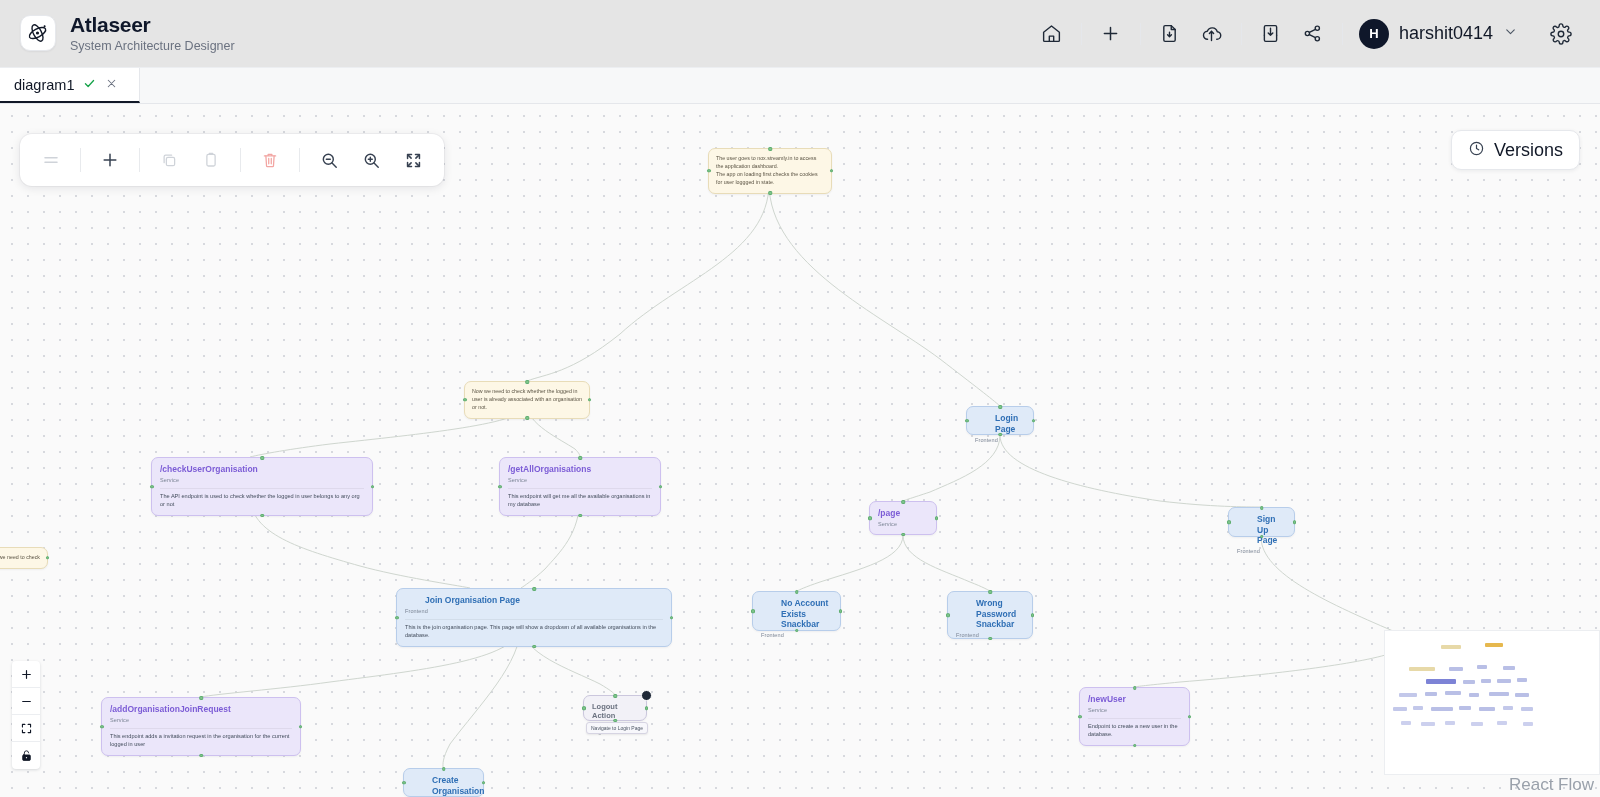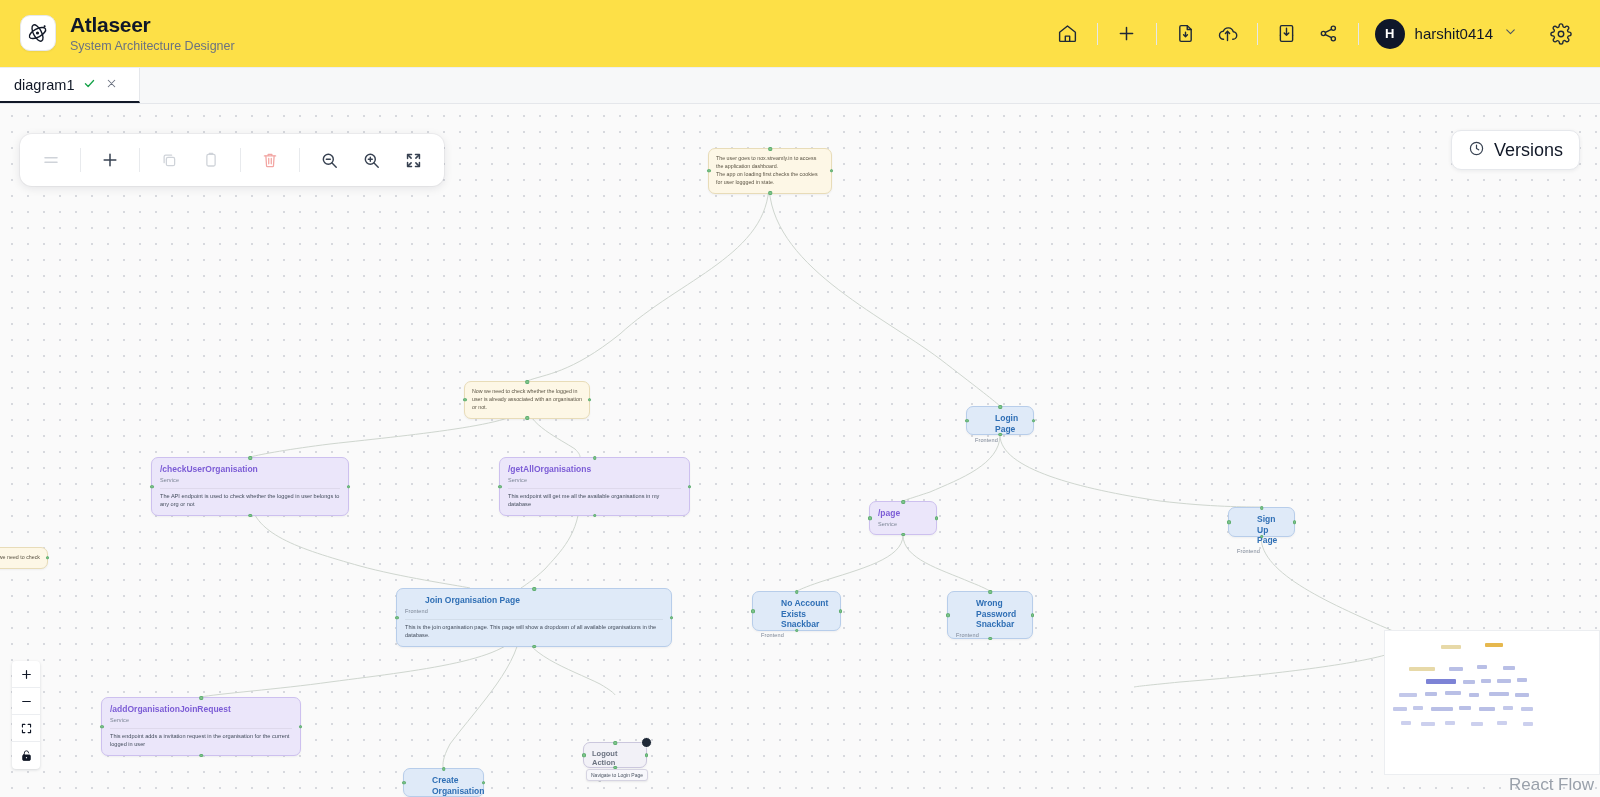--- a/index.html
+++ b/index.html
@@ -17,7 +17,7 @@
   .header {
     position: absolute; top: 0; left: 0;
     width: 1600px; height: 68px;
-    background: #fde047;
+    background: #e5e5e5;
     border-bottom: 1px solid #eceef1;
     display: flex; align-items: center;
     z-index: 40;

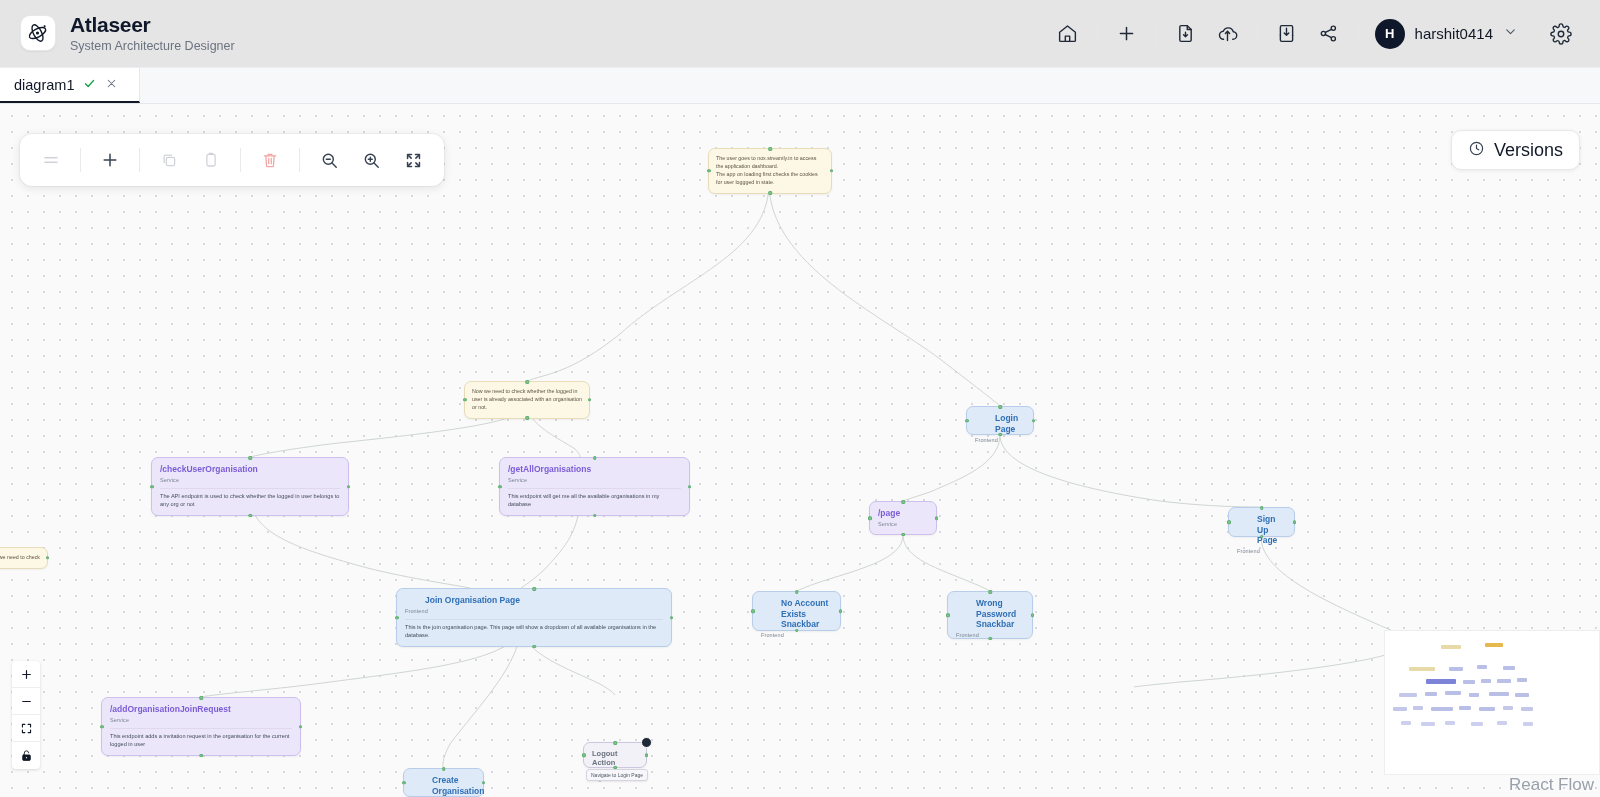--- a/index.html
+++ b/index.html
@@ -55,7 +55,7 @@
     display: flex; align-items: center; justify-content: center;
     font-size: 13px; font-weight: 600;
   }
-  .user-name { font-size: 15px; color: #111827; font-weight: 400; }
+  .user-name { font-size: 18px; color: #111827; font-weight: 400; }
 
   
   .tabbar {

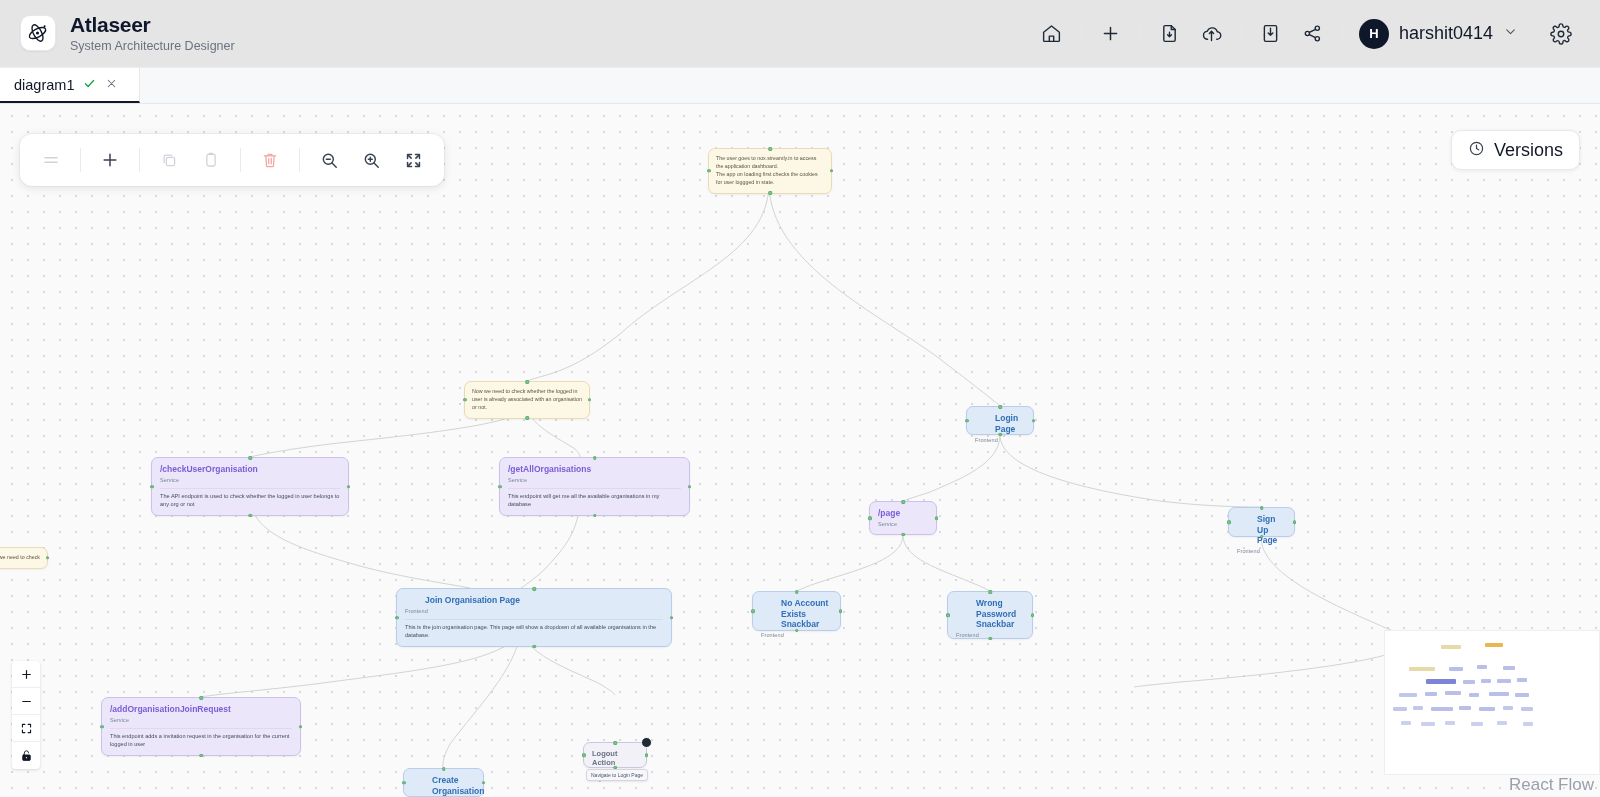--- a/index.html
+++ b/index.html
@@ -417,7 +417,7 @@
       </div>
     </div>
 
-    <div class="node n-service" style="left:151px; top:353px; width:198px;">
+    <div class="node n-service" style="left:151px; top:353px; width:222px;">
       <div class="node-card">
         <div class="handle h-t"></div>
         <div class="handle h-l"></div>

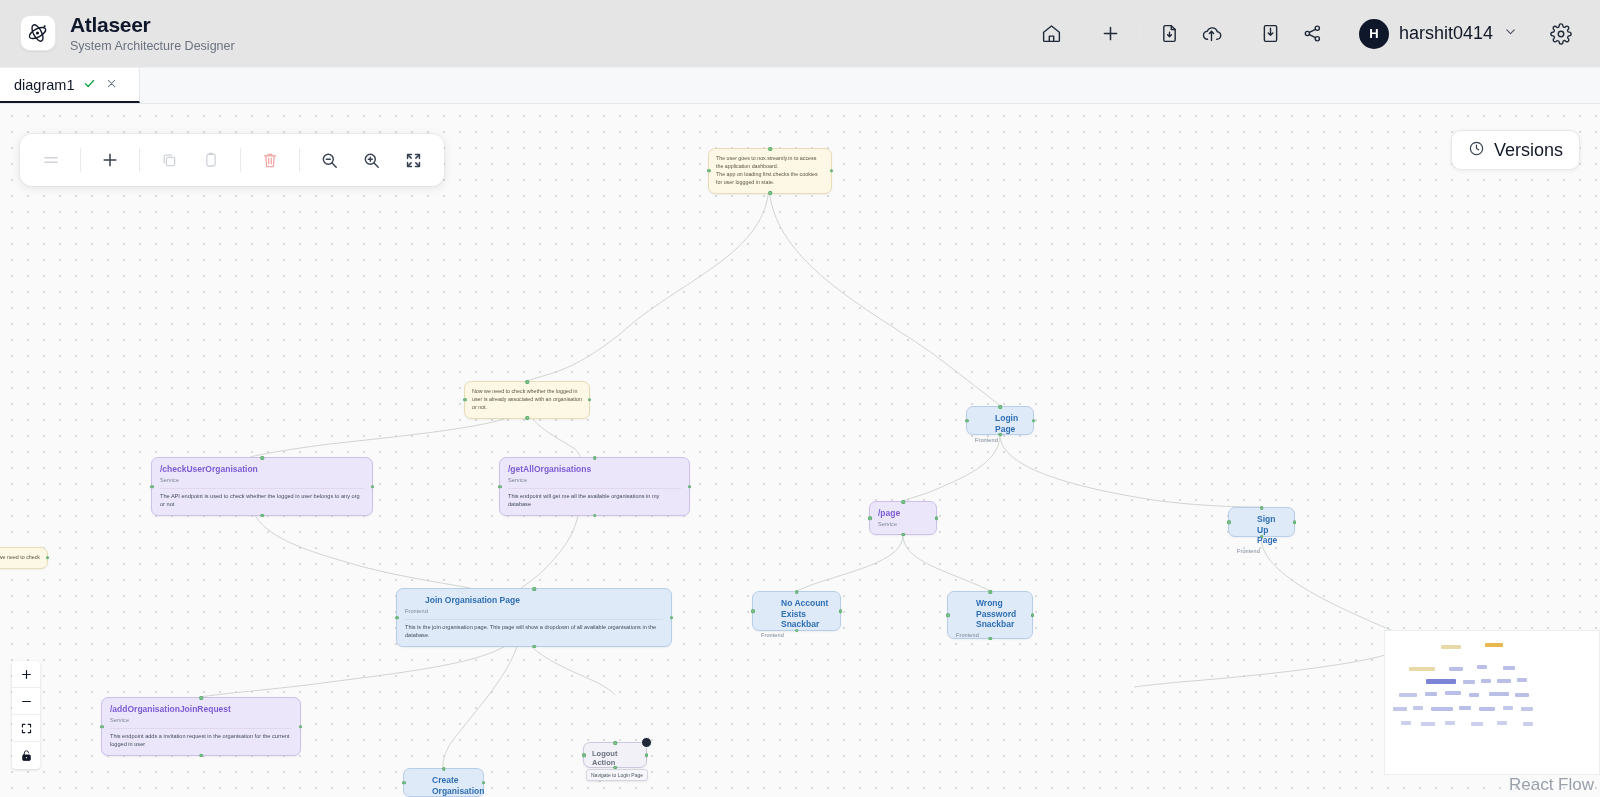--- a/index.html
+++ b/index.html
@@ -429,7 +429,7 @@
       </div>
     </div>
 
-    <div class="node n-service" style="left:499px; top:353px; width:191px;">
+    <div class="node n-service" style="left:499px; top:353px; width:162px;">
       <div class="node-card">
         <div class="handle h-t"></div>
         <div class="handle h-l"></div>

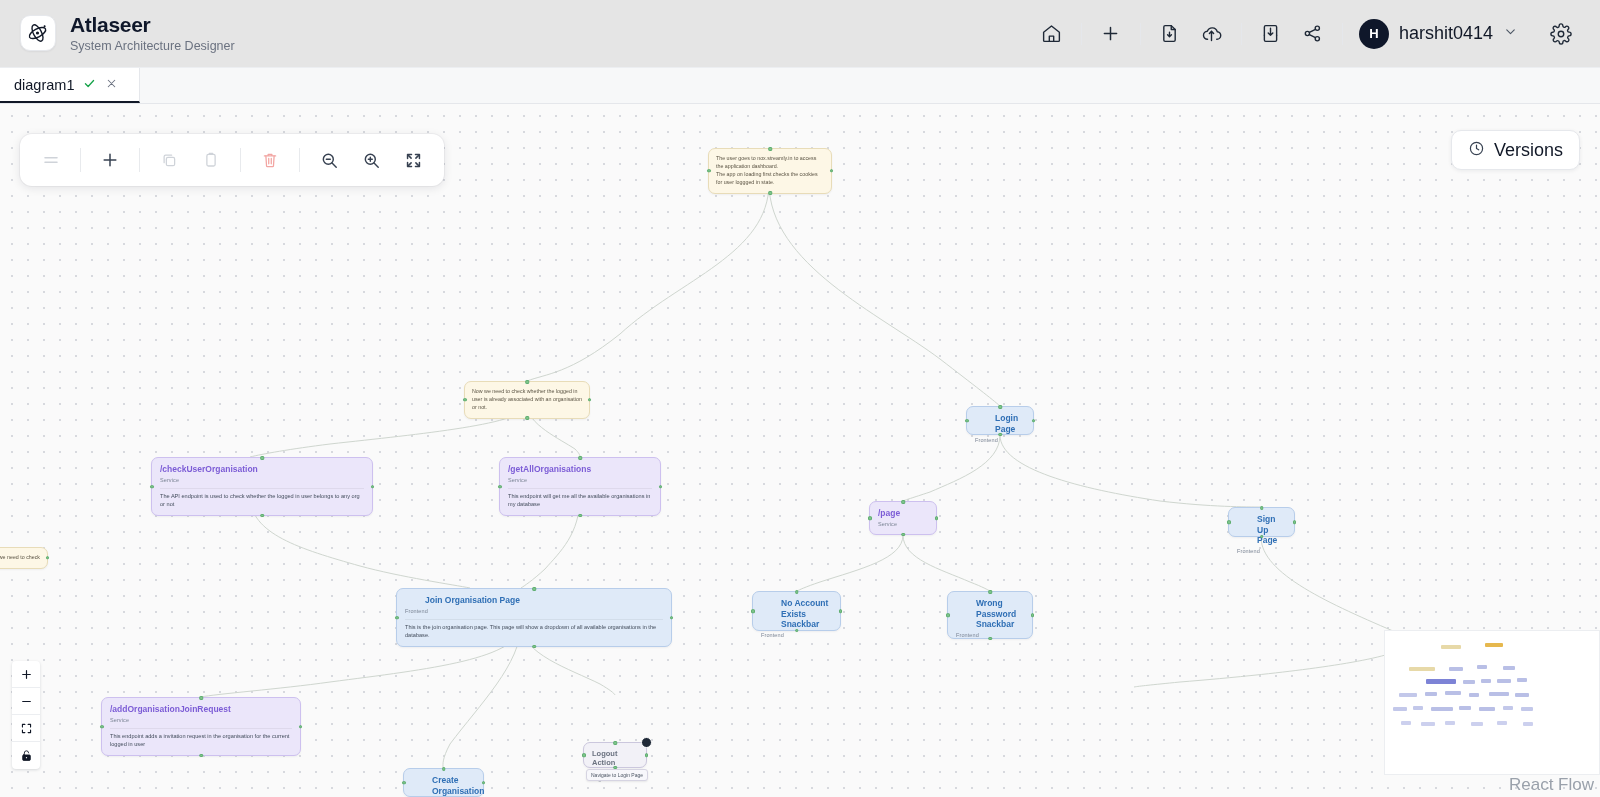--- a/index.html
+++ b/index.html
@@ -533,6 +533,17 @@
       </div>
     </div>
 
+    <div class="node n-service" style="left:1079px; top:583px; width:111px;">
+      <div class="node-card">
+        <div class="handle h-t"></div>
+        <div class="handle h-l"></div>
+        <div class="handle h-r"></div>
+        <div class="handle h-b"></div>
+        <div class="node-title">/newUser</div>
+        <div class="node-sub">Service</div>
+        <div class="node-desc">Endpoint to create a new user in the database.</div>
+      </div>
+    </div>
 
     <div class="node n-frontend" style="left:403px; top:664px; width:81px;">
       <div class="node-card" style="height:29px;">

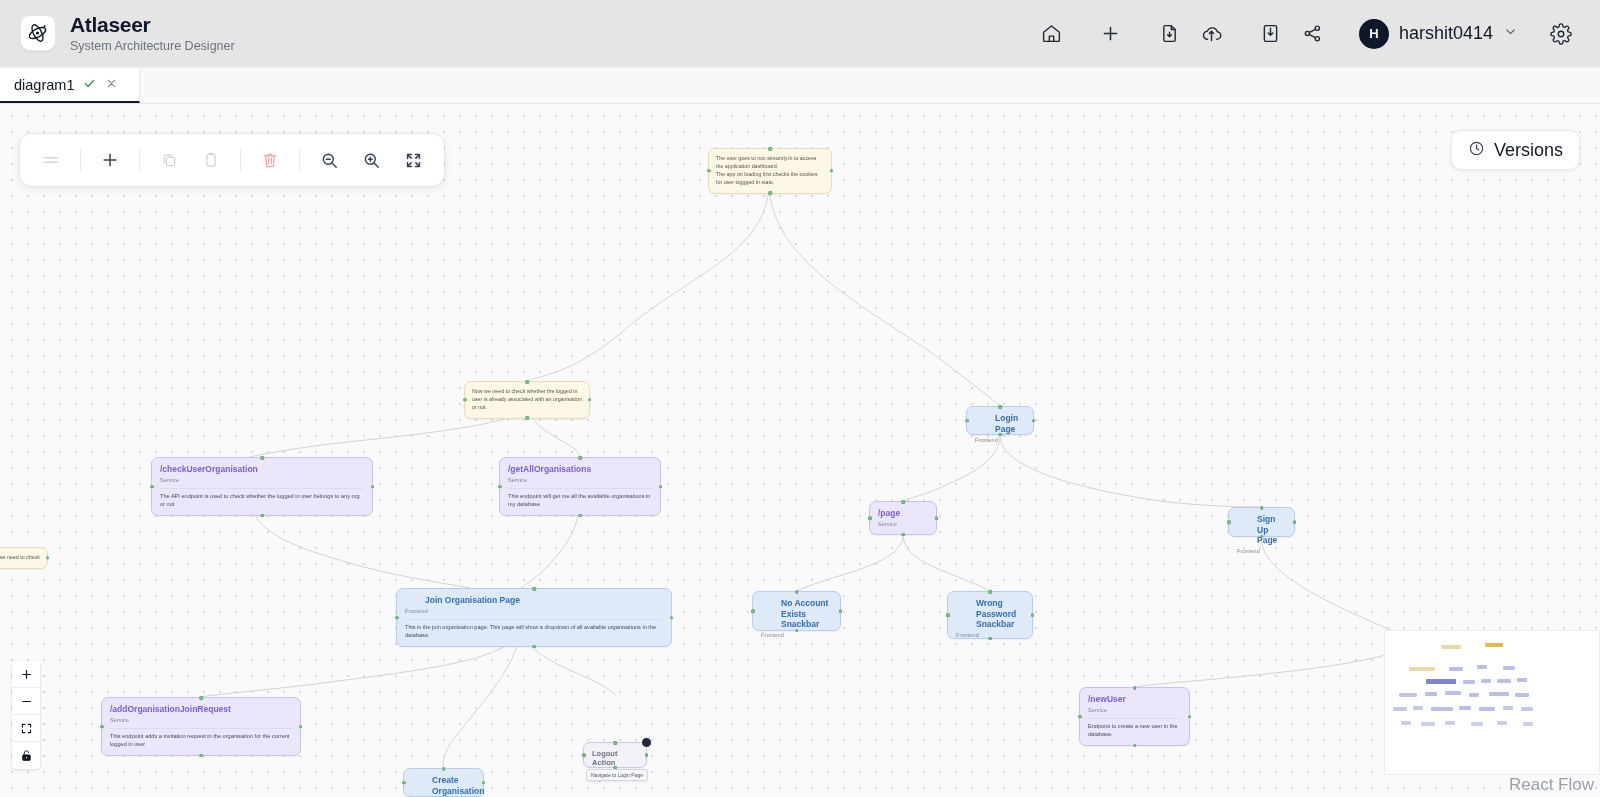--- a/index.html
+++ b/index.html
@@ -178,7 +178,7 @@
   }
   .n-note .note-text { font-size: 5.3px; color: #5a5343; line-height: 1.5; }
   
-  .n-action .node-card { background: #f2f1f7; border-color: #cbc7dd; padding-bottom: 2px; margin-top: 47px; }
+  .n-action .node-card { background: #f2f1f7; border-color: #cbc7dd; padding-bottom: 2px; }
   .n-action .node-title { color: #6b7280; font-size: 7.5px; }
   .n-action .node-sub { font-size: 5px; color: #8b93a1; }
 

